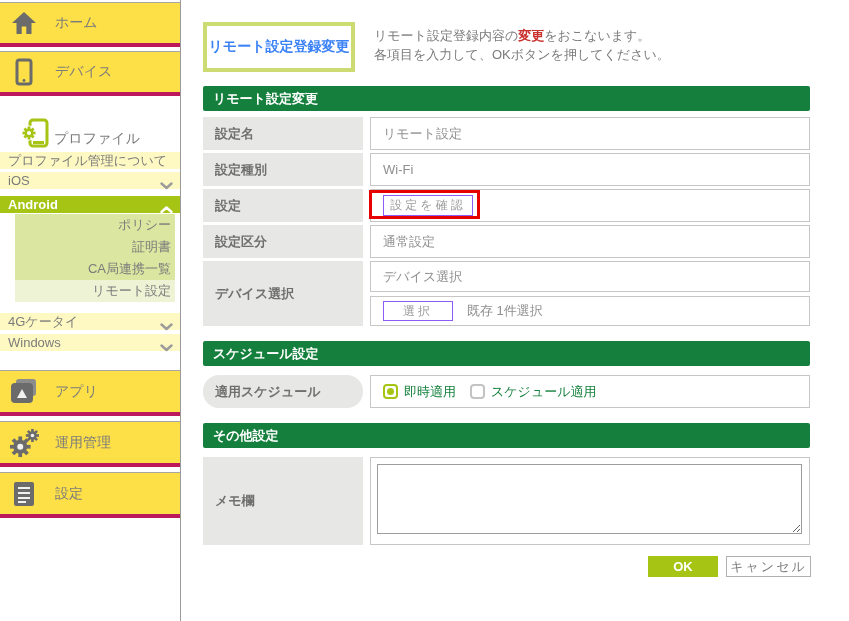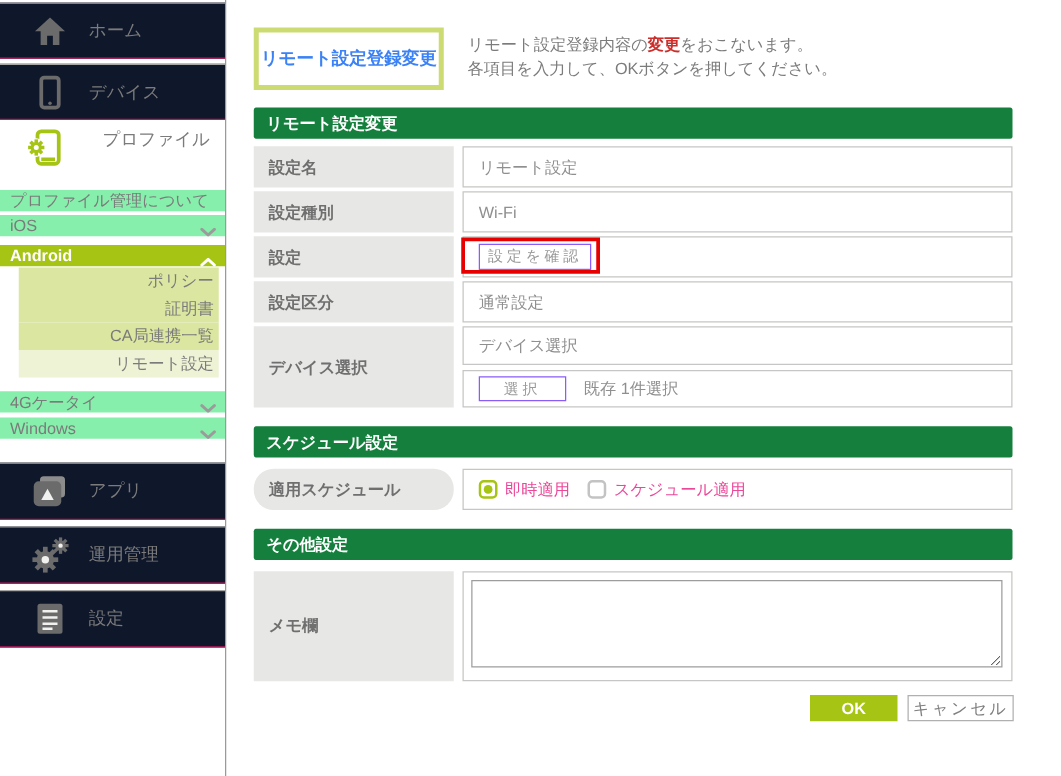--- a/index.html
+++ b/index.html
@@ -10,9 +10,9 @@
   
   .sidebar { position:absolute; left:0; top:0; width:181px; height:621px;
     border-right:1px solid #9a9a9a; }
-  .side-block { position:absolute; left:0; width:180px; background:#0f172a;
-    border-top:1px solid #a6a6a6; border-bottom:1px solid #be185d;
-    display:flex; align-items:center; gap:15px; padding-left:24px;
+  .side-block { position:absolute; left:0; width:180px; background:#fde047;
+    border-top:1px solid #a6a6a6; border-bottom:4px solid #be185d;
+    display:flex; align-items:center; gap:15px; padding-left:8px;
     color:#7b7b7b; font-size:14px; cursor:pointer; }
   .iconbox { width:32px; display:flex; justify-content:center; align-items:center; }
   .profile-head { position:absolute; left:0; top:103px; width:180px; height:45px;

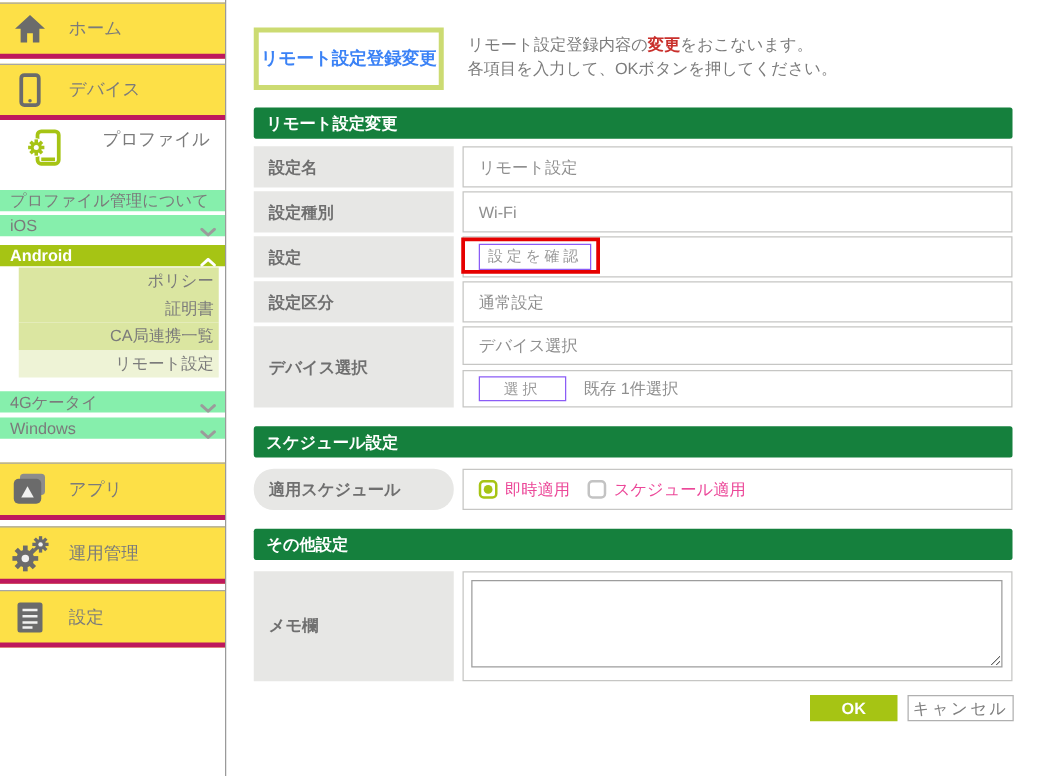--- a/index.html
+++ b/index.html
@@ -16,7 +16,7 @@
     color:#7b7b7b; font-size:14px; cursor:pointer; }
   .iconbox { width:32px; display:flex; justify-content:center; align-items:center; }
   .profile-head { position:absolute; left:0; top:103px; width:180px; height:45px;
-    display:flex; align-items:flex-start; gap:30px; padding-left:20px;
+    display:flex; align-items:flex-end; gap:2px; padding-left:20px;
     color:#7b7b7b; font-size:14px; cursor:pointer; background:#fff; }
   .menu-bar { position:absolute; left:0; width:180px; height:17px;
     background:#86efac; color:#7b7b7b; font-size:13px; line-height:17px;

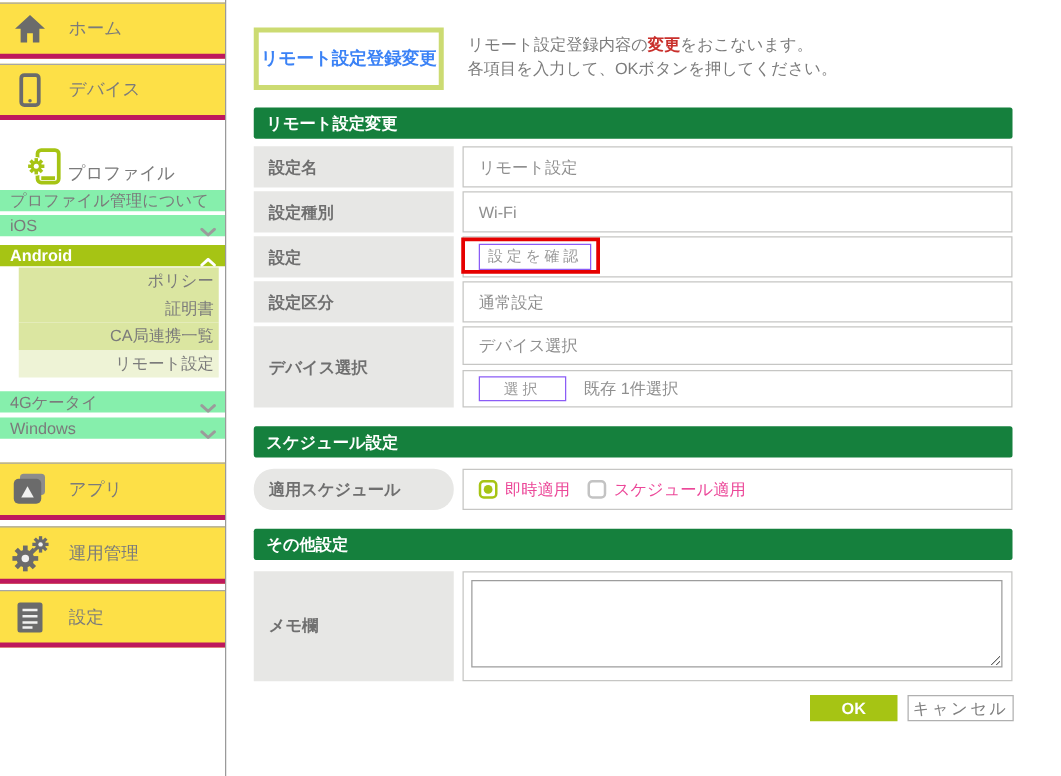--- a/index.html
+++ b/index.html
@@ -19,7 +19,7 @@
     display:flex; align-items:flex-end; gap:2px; padding-left:20px;
     color:#7b7b7b; font-size:14px; cursor:pointer; background:#fff; }
   .menu-bar { position:absolute; left:0; width:180px; height:17px;
-    background:#86efac; color:#7b7b7b; font-size:13px; line-height:17px;
+    background:#fef9c3; color:#7b7b7b; font-size:13px; line-height:17px;
     padding-left:8px; cursor:pointer; }
   .menu-bar .chev { position:absolute; right:7px; top:5px; }
   .menu-bar.active { background:#a6c414; color:#fff; font-weight:bold; }

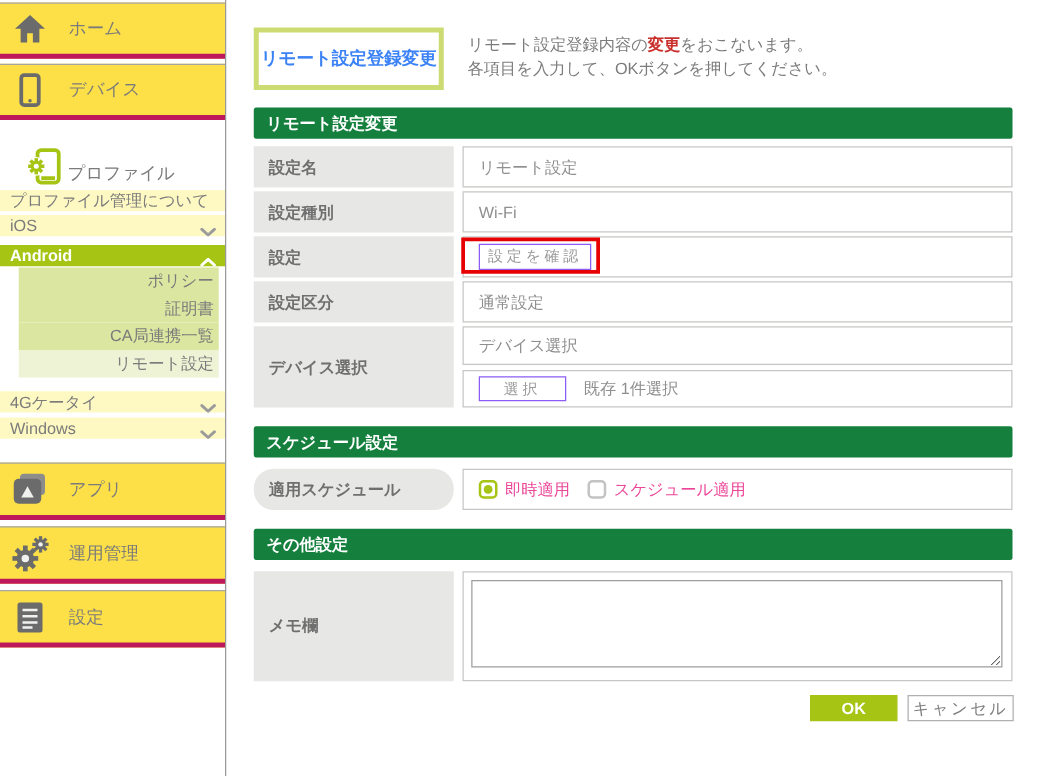--- a/index.html
+++ b/index.html
@@ -57,7 +57,7 @@
     justify-content:center; cursor:pointer; }
   .radio.on { border-color:#a6c414; }
   .radio.on .dot { width:7px; height:7px; border-radius:50%; background:#a6c414; }
-  .radio-label { margin:0 14px 0 6px; color:#ec4899; font-size:13px; }
+  .radio-label { margin:0 14px 0 6px; color:#15803d; font-size:13px; }
   .memo-area { position:absolute; left:377px; top:464px; width:425px; height:70px;
     border:1px solid #9d9d9d; resize:both; font-family:inherit; font-size:13px;
     color:#666; }

